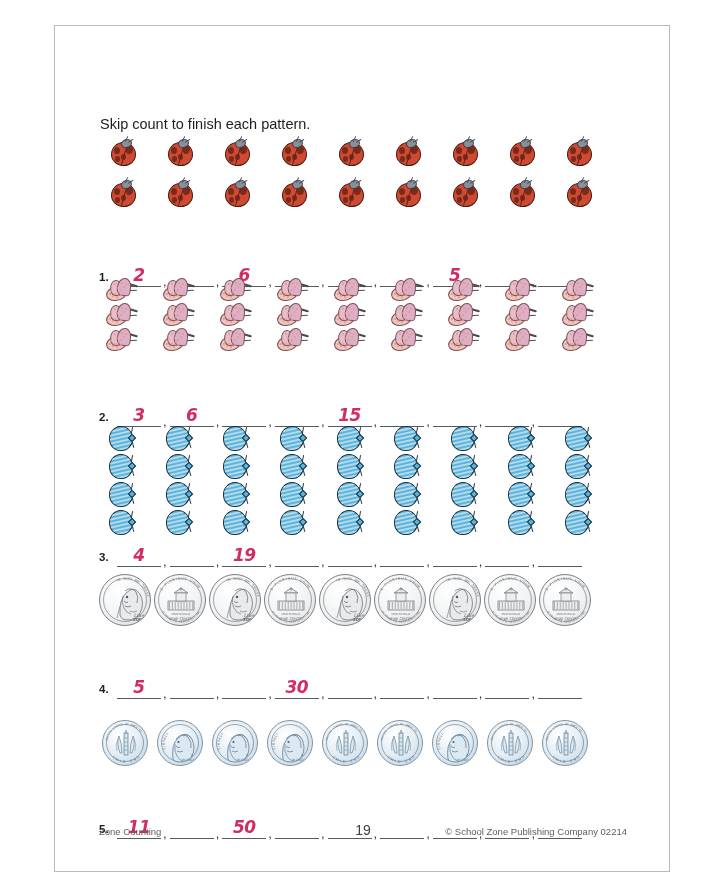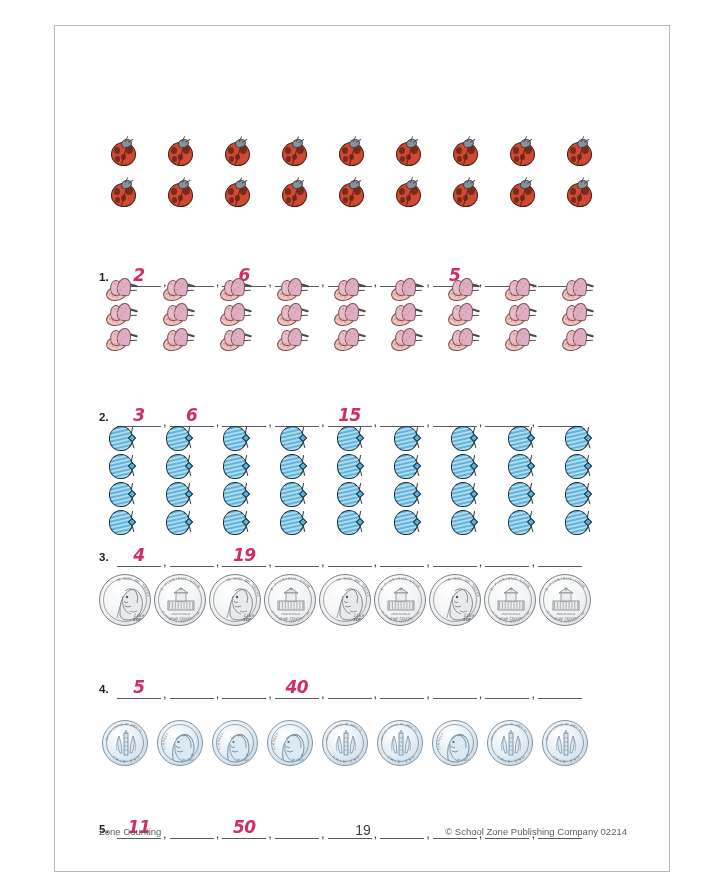--- a/index.html
+++ b/index.html
@@ -277,6 +277,7 @@
   <div class="inner">
 
 
+    <div class="instructions">Skip count to finish each pattern.</div>
 
     <div id="body-area">
         <div class="picrow" style="top: 112px;">

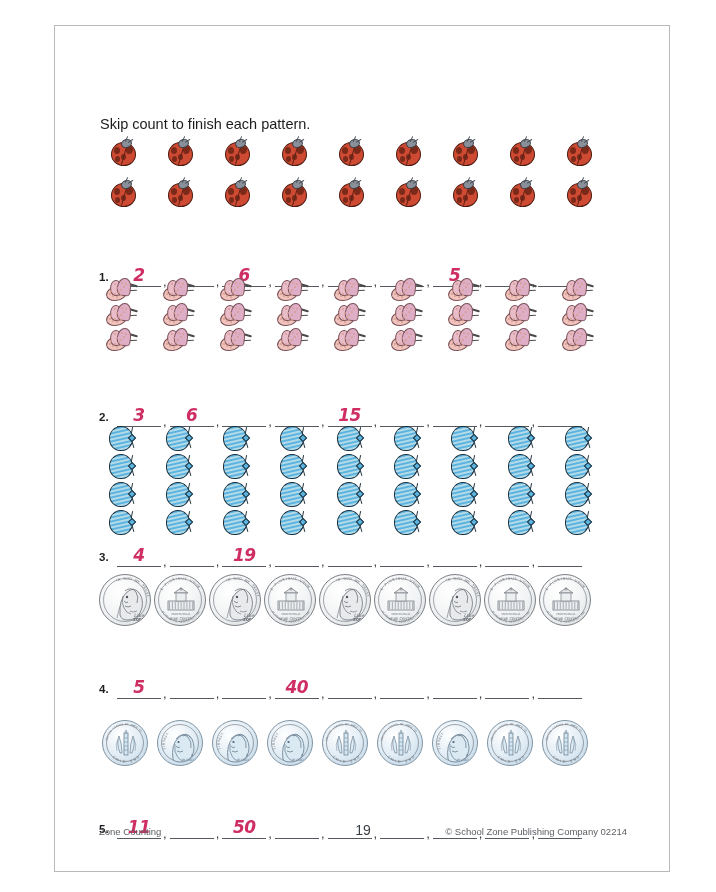--- a/index.html
+++ b/index.html
@@ -2376,7 +2376,7 @@
             </div>
             <div class="blank-wrap">
               <div class="blank">
-                <span class="val">40</span>
+                <span class="val">30</span>
               </div>
               <span class="comma">,</span>
             </div>

